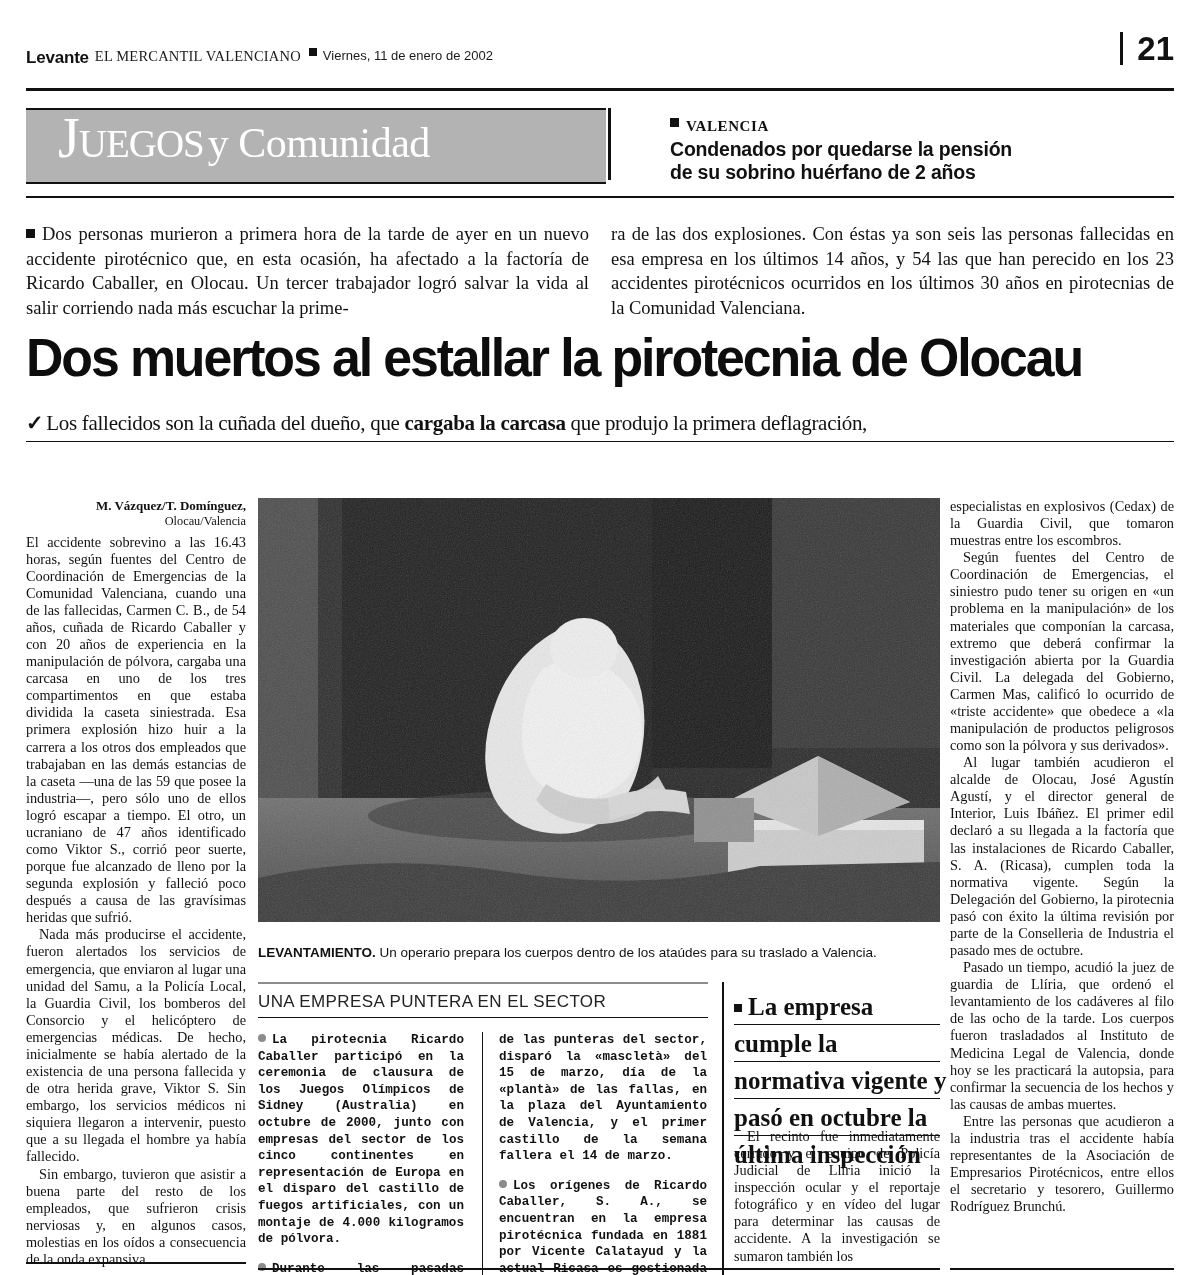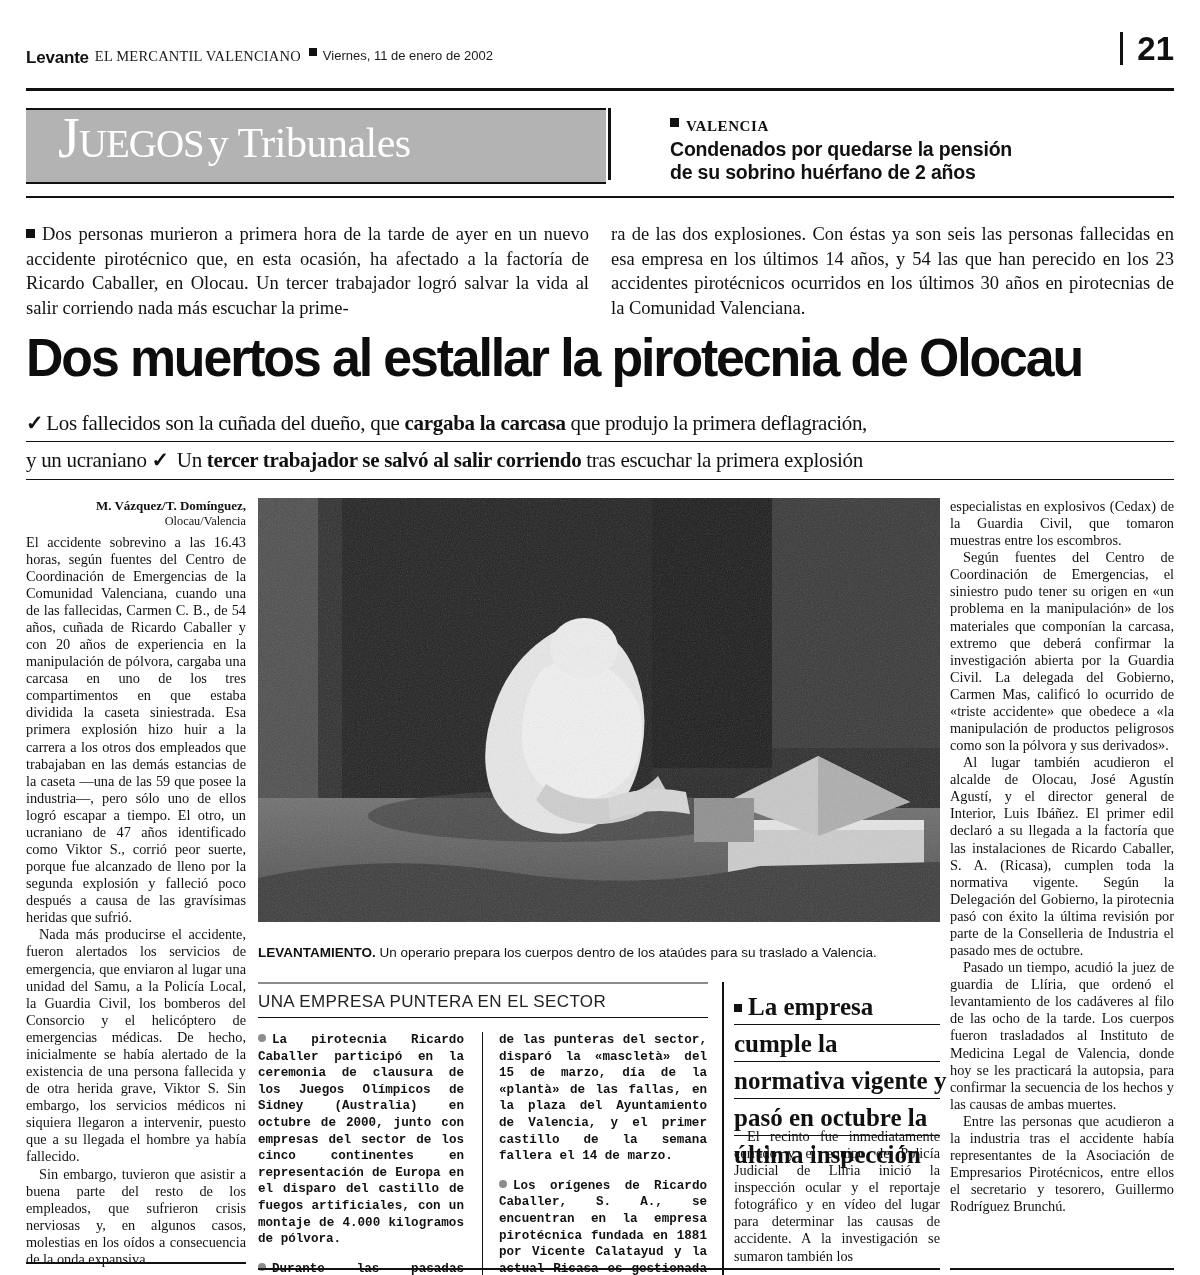--- a/index.html
+++ b/index.html
@@ -158,7 +158,7 @@
   <div class="banner">
     <div class="banner-txt">
       <span class="b1">Juegos</span>
-      <span class="b2">y Tribunales</span>
+      <span class="b2">y Comunidad</span>
     </div>
   </div>
   <div class="banner-sep"></div>

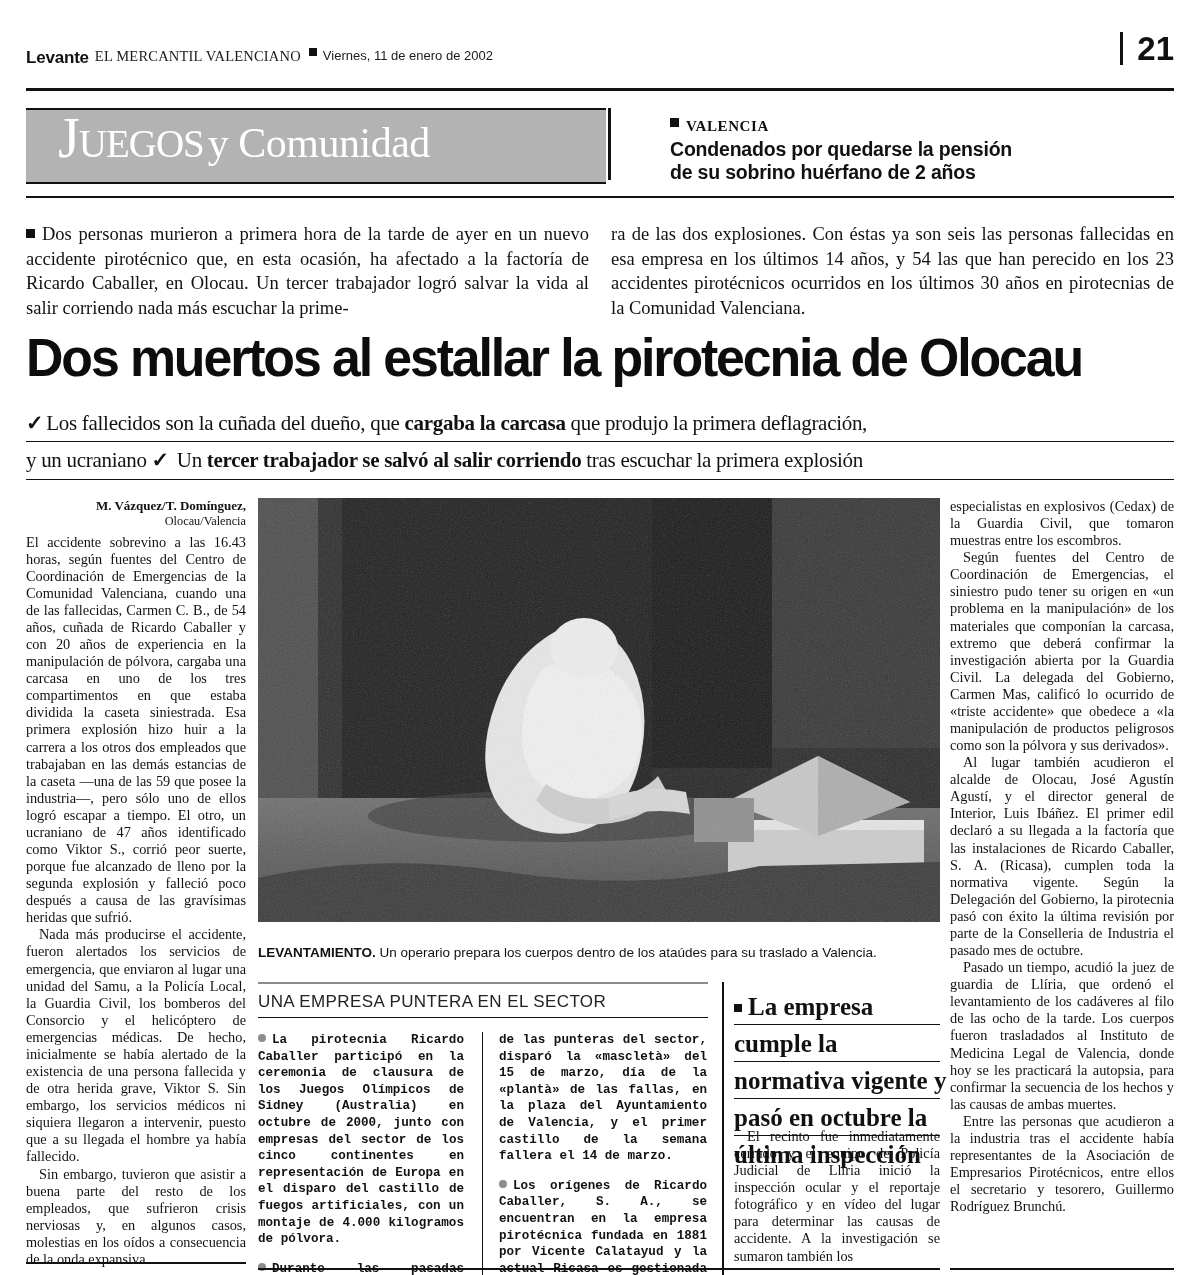--- a/index.html
+++ b/index.html
@@ -187,9 +187,6 @@
   <div class="subs">
     <div class="sub-line">
       <span class="tick">✓</span><span>Los fallecidos son la cuñada del dueño, que </span><b>cargaba la carcasa</b><span> que produjo la primera deflagración,</span>
-    </div>
-    <div class="sub-line">
-      <span>y un ucraniano </span><span class="tick">✓</span> <span>Un </span><b>tercer trabajador se salvó al salir corriendo</b><span> tras escuchar la primera explosión</span>
     </div>
   </div>
 

